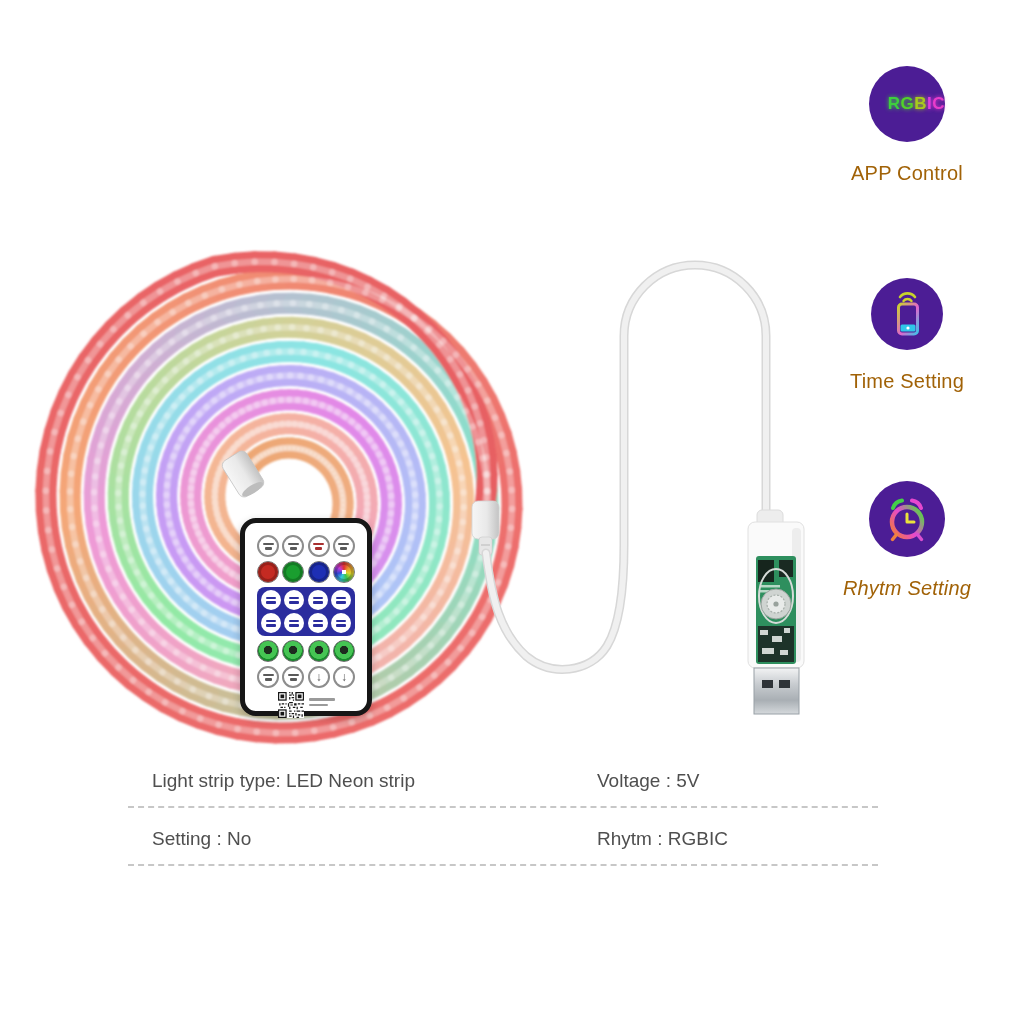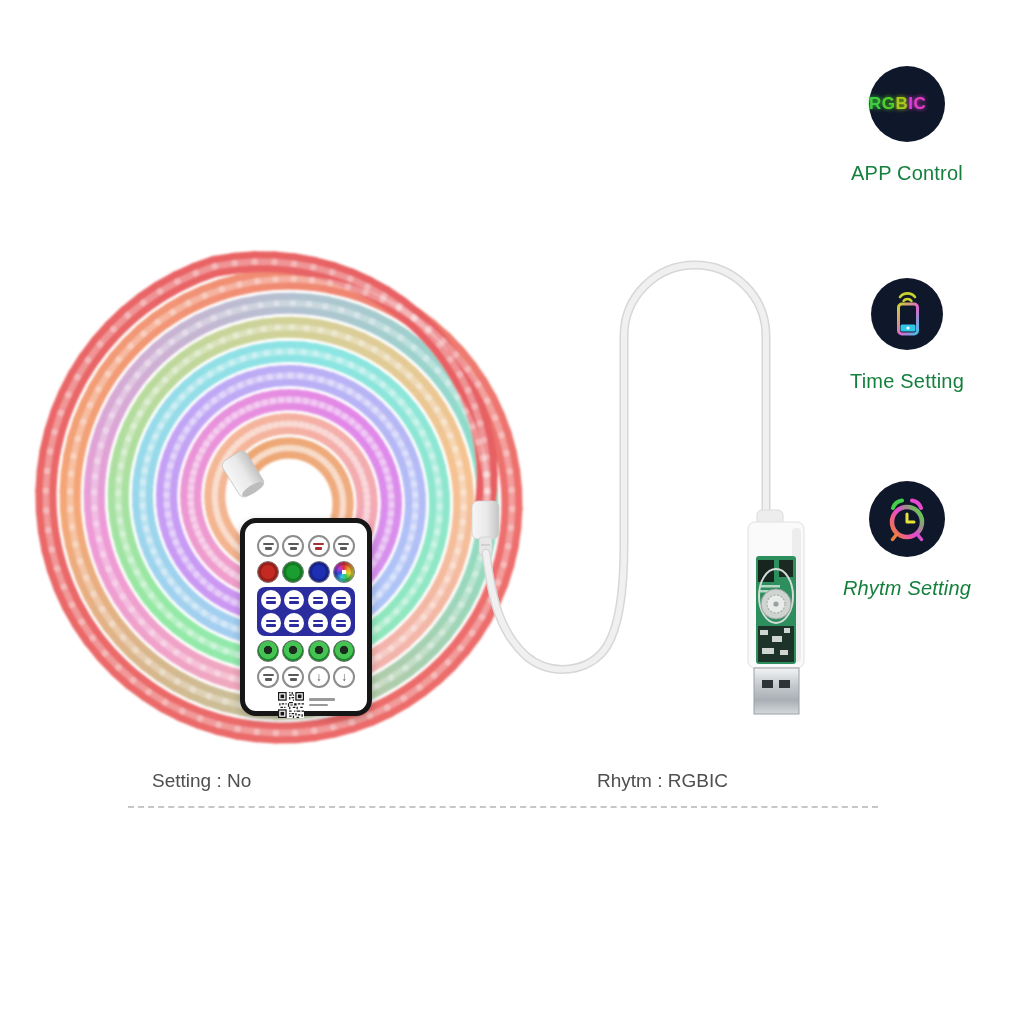--- a/index.html
+++ b/index.html
@@ -36,8 +36,8 @@
 
   
   .feature{position:absolute;left:812px;width:190px;text-align:center;z-index:2;}
-  .f-circle{margin:0 auto;background:#0f172a;border-radius:50%;
-            display:flex;align-items:center;justify-content:flex-start;}
+  .f-circle{margin:0 auto;background:#4c1d95;border-radius:50%;
+            display:flex;align-items:center;justify-content:flex-end;}
   .f-label{margin-top:20px;font-size:20px;color:#15803d;letter-spacing:.2px;}
   .badge-text{font-size:17px;font-weight:bold;letter-spacing:.5px;font-family:"Liberation Sans",sans-serif;}
 

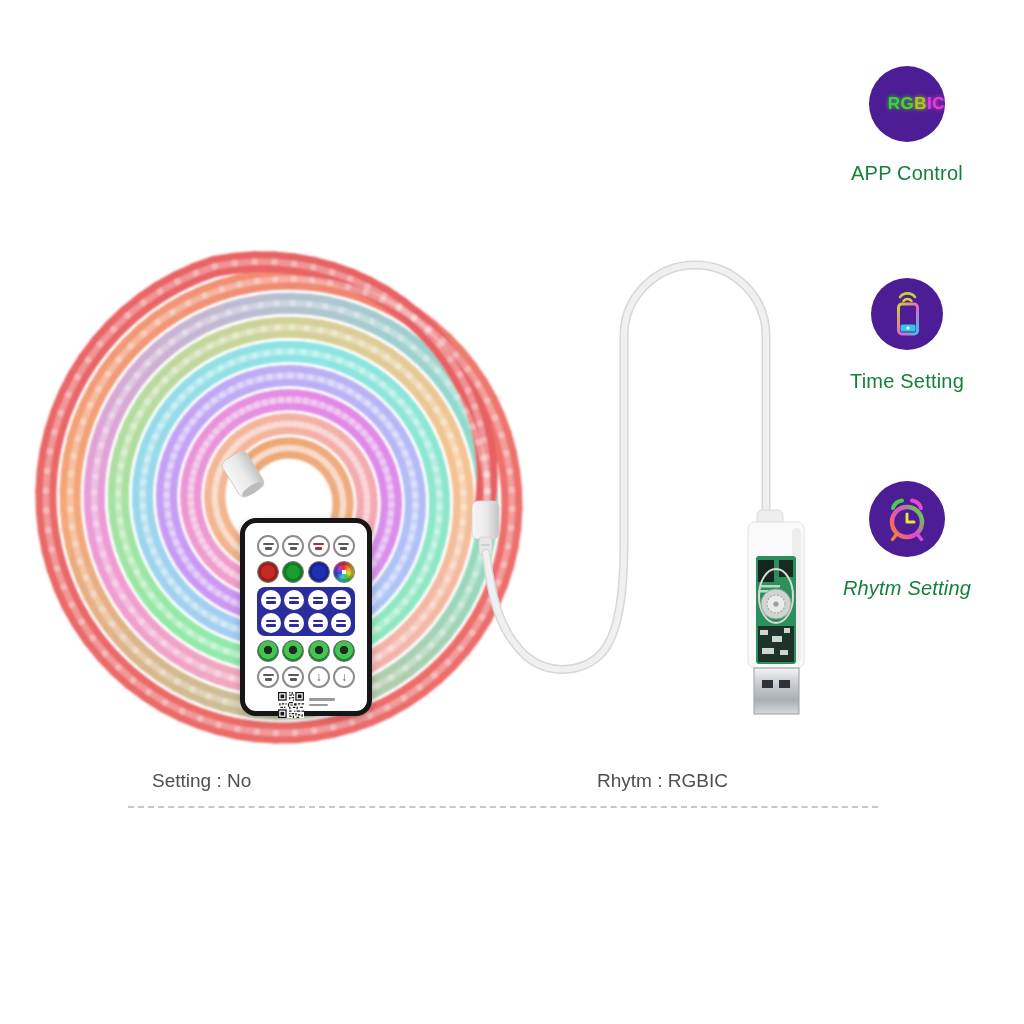--- a/index.html
+++ b/index.html
@@ -38,7 +38,7 @@
   .feature{position:absolute;left:812px;width:190px;text-align:center;z-index:2;}
   .f-circle{margin:0 auto;background:#4c1d95;border-radius:50%;
             display:flex;align-items:center;justify-content:flex-end;}
-  .f-label{margin-top:20px;font-size:20px;color:#15803d;letter-spacing:.2px;}
+  .f-label{margin-top:20px;font-size:20px;color:#a16207;letter-spacing:.2px;}
   .badge-text{font-size:17px;font-weight:bold;letter-spacing:.5px;font-family:"Liberation Sans",sans-serif;}
 
   

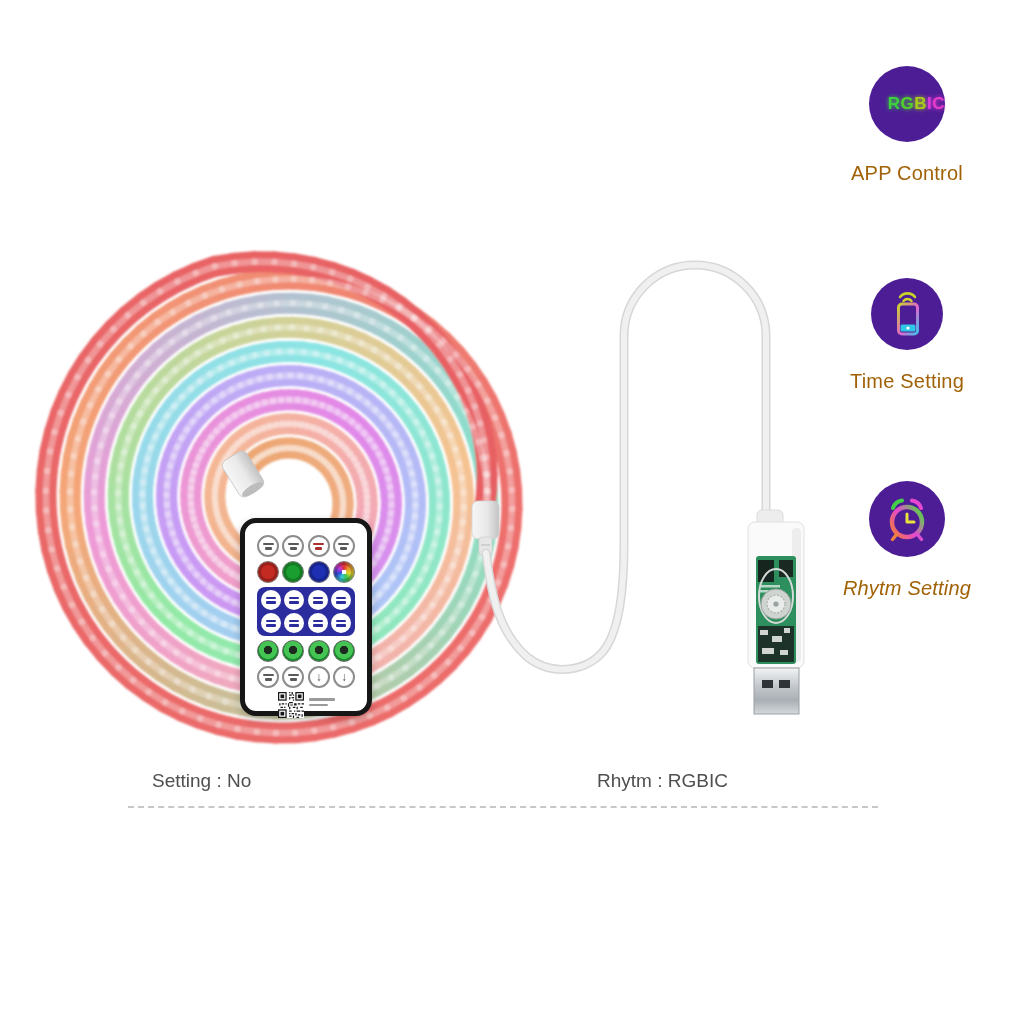--- a/index.html
+++ b/index.html
@@ -1558,6 +1558,10 @@
 
   <div class="specs">
     <div class="spec-row">
+      <div class="spec-cell spec-left">Light strip type: LED Neon strip</div>
+      <div class="spec-cell spec-right">Voltage : 5V</div>
+    </div>
+    <div class="spec-row">
       <div class="spec-cell spec-left">Setting : No</div>
       <div class="spec-cell spec-right">Rhytm : RGBIC</div>
     </div>

